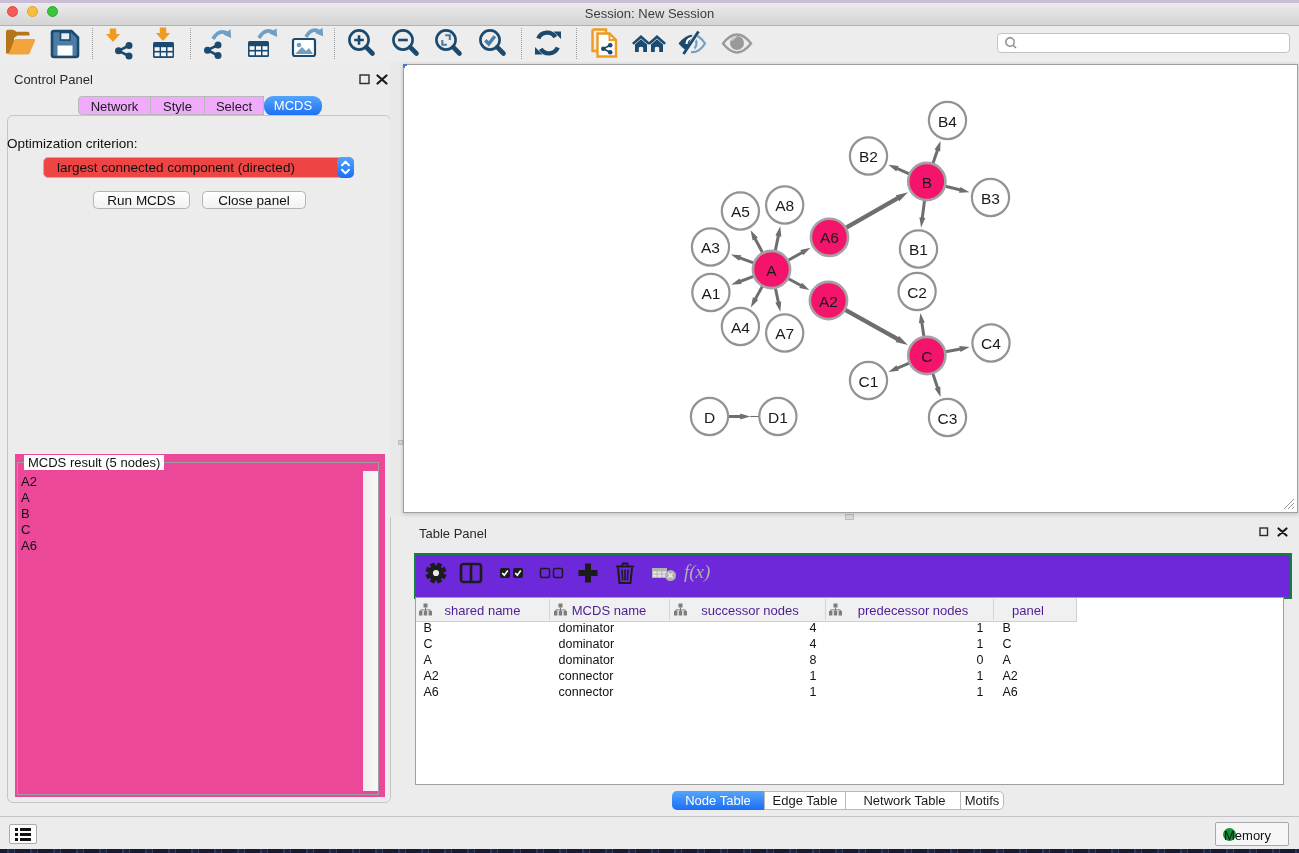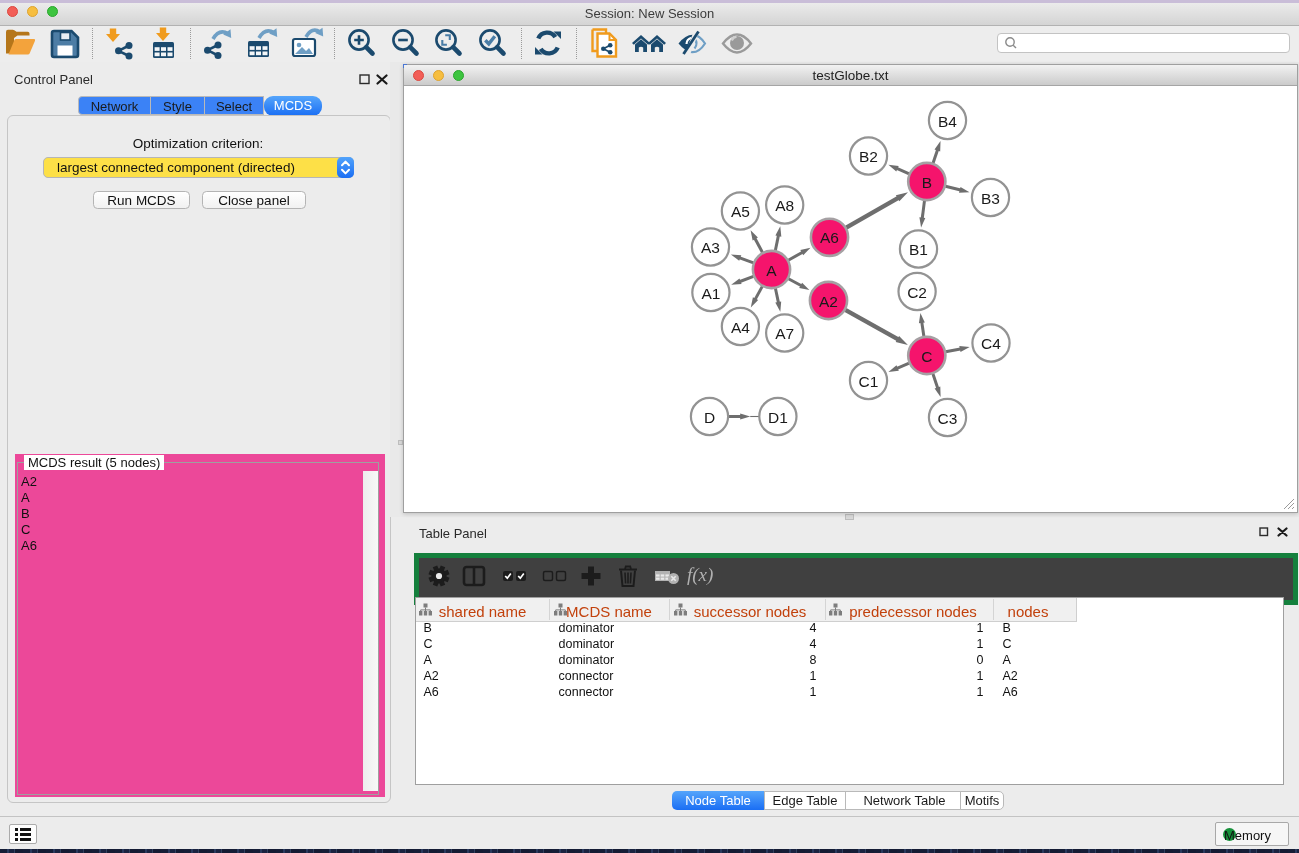--- a/index.html
+++ b/index.html
@@ -273,12 +273,6 @@
 <div class="abs" id="netwin">
     <div style="position:absolute;left:-1px;top:-1px;width:4px;height:1.5px;background:#4a77d4"></div>
     <div style="position:absolute;left:-1px;top:-1px;width:1.5px;height:4px;background:#4a77d4"></div>
- <div id="nettb">
-  <div class="tl" style="left:9px;background:#f25e57;border:1px solid #dc4840;box-sizing:border-box"></div>
-  <div class="tl" style="left:29px;background:#f6be40;border:1px solid #dfa32e;box-sizing:border-box"></div>
-  <div class="tl" style="left:49px;background:#3dc43f;border:1px solid #2ba62e;box-sizing:border-box"></div>
-  <div class="t">testGlobe.txt</div>
- </div>
  <svg style="position:absolute;right:2px;bottom:2px" width="12" height="12" viewBox="0 0 12 12">
   <path d="M11 1 L1 11 M11 5 L5 11 M11 9 L9 11" stroke="#9a9a9a" stroke-width="1"></path>
  </svg>

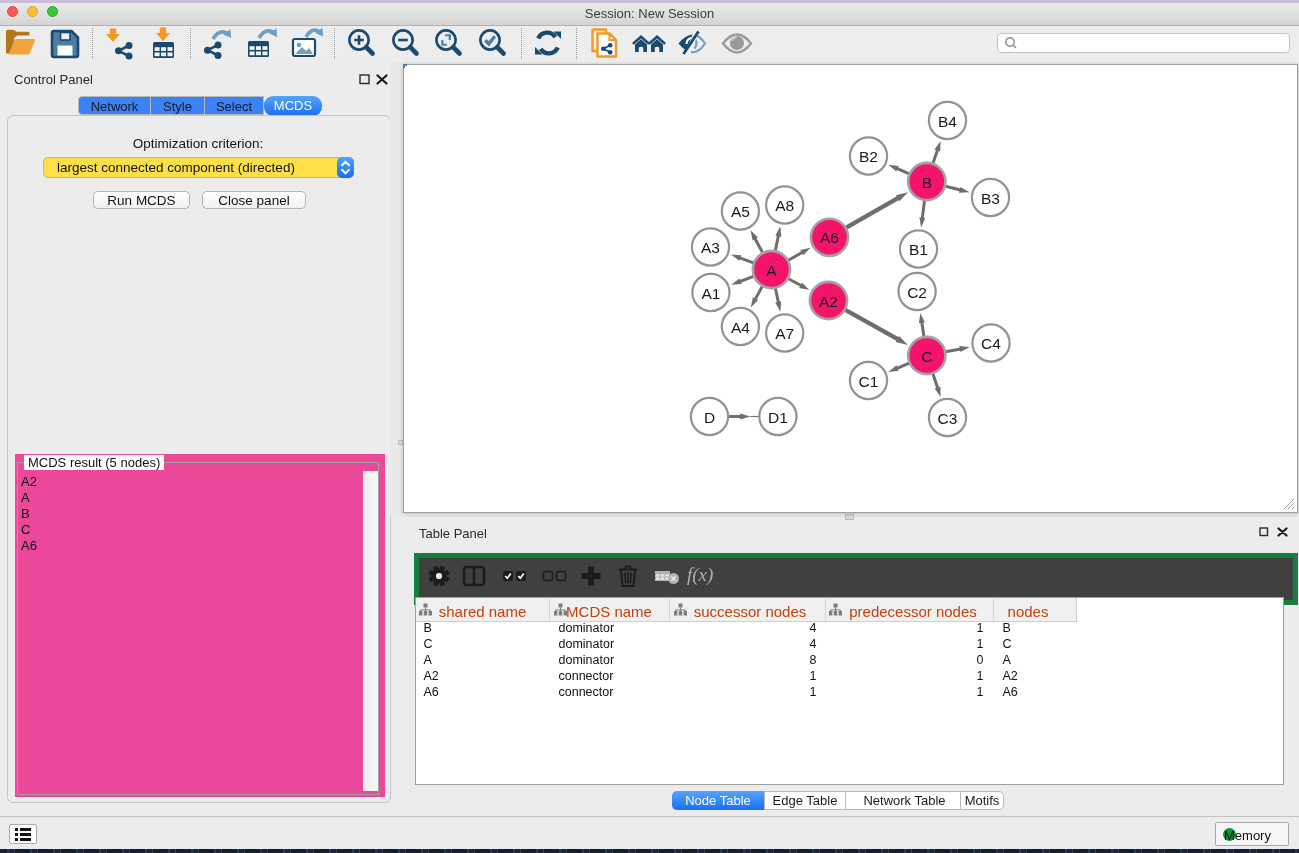--- a/index.html
+++ b/index.html
@@ -19,7 +19,7 @@
 
 #cp-title{left:14px;top:72px;font-size:13px;color:#2a2a2a}
 .winbtn{position:absolute;top:74px}
-.tab{position:absolute;top:96px;height:19px;background:#3b82f6;border:1px solid #b9b9b9;
+.tab{position:absolute;top:96px;height:19px;background:#f0abfc;border:1px solid #b9b9b9;
  box-sizing:border-box;font-size:13px;color:#1a1a1a;text-align:center;line-height:19px}
 #tab-mcds{background:linear-gradient(#55a5fb,#1a6ef4);color:#fff;border:none;
  border-radius:9px;line-height:20px}

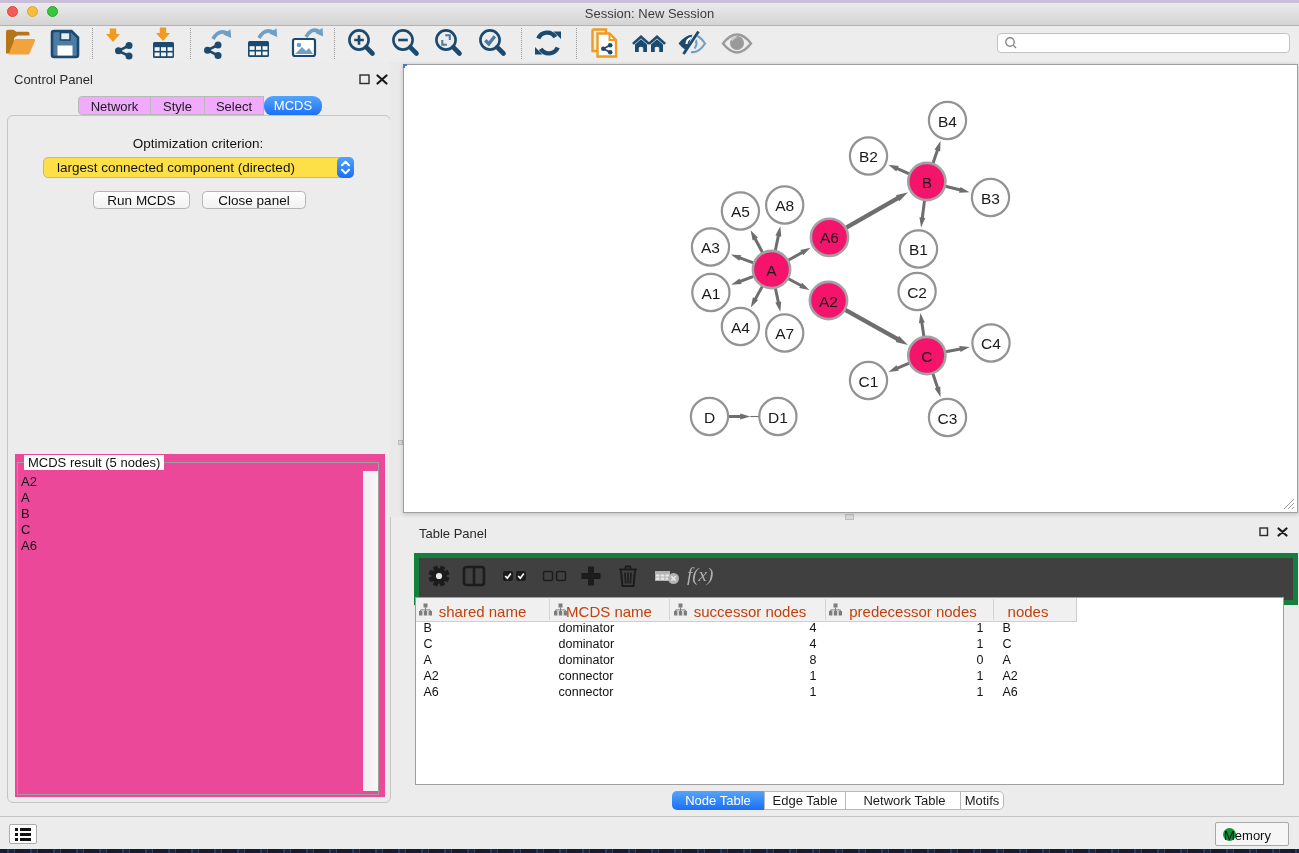--- a/index.html
+++ b/index.html
@@ -25,7 +25,7 @@
  border-radius:9px;line-height:20px}
 #cpanel{left:7px;top:115px;width:384px;height:688px;border:1px solid #c5c5c5;
  border-radius:6px;box-sizing:border-box;background:#ececec}
-#optlabel{left:7px;top:136px;width:382px;text-align:center;font-size:13.5px;color:#111}
+#optlabel{left:7px;top:136px;width:382px;font-size:13.5px;color:#111}
 #combo{left:43px;top:157px;width:311px;height:21px;background:#fde047;
  border:1px solid #b6b6b6;border-radius:5px;box-sizing:border-box}
 #combo .txt{position:absolute;left:13px;top:2px;font-size:13.5px;color:#111}

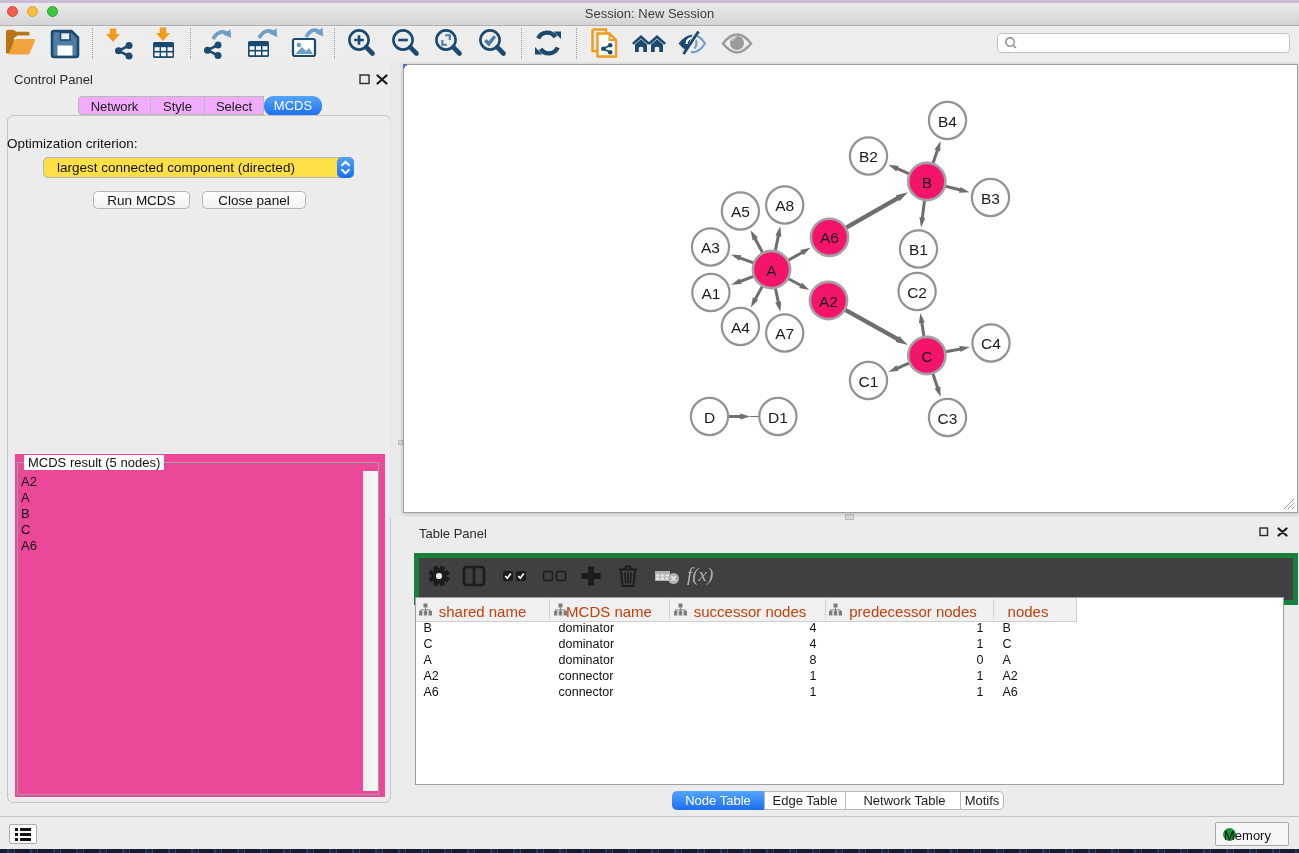--- a/index.html
+++ b/index.html
@@ -26,7 +26,7 @@
 #cpanel{left:7px;top:115px;width:384px;height:688px;border:1px solid #c5c5c5;
  border-radius:6px;box-sizing:border-box;background:#ececec}
 #optlabel{left:7px;top:136px;width:382px;font-size:13.5px;color:#111}
-#combo{left:43px;top:157px;width:311px;height:21px;background:#fde047;
+#combo{left:43px;top:157px;width:311px;height:21px;background:#ef4444;
  border:1px solid #b6b6b6;border-radius:5px;box-sizing:border-box}
 #combo .txt{position:absolute;left:13px;top:2px;font-size:13.5px;color:#111}
 #combo .cap{position:absolute;right:-1px;top:-1px;width:17px;height:21px;

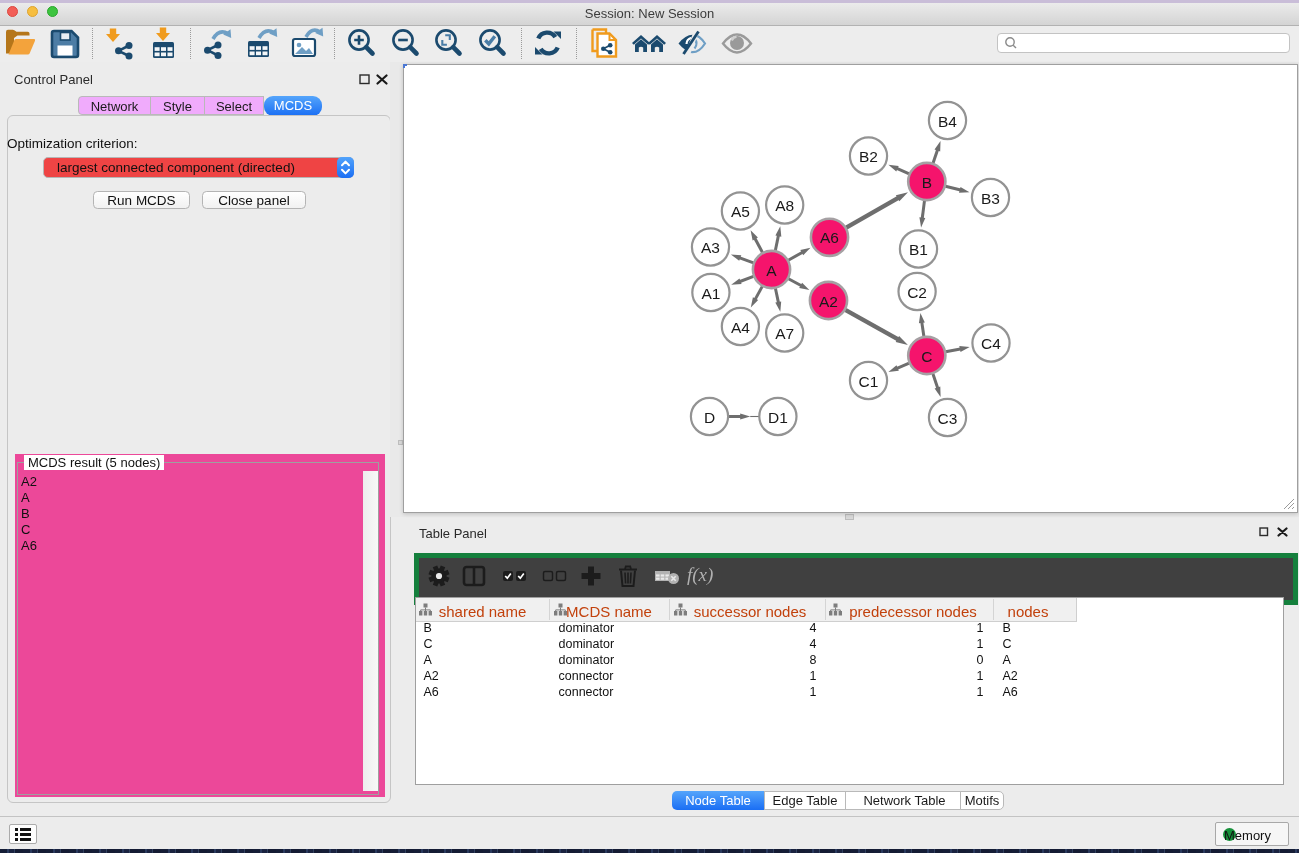--- a/index.html
+++ b/index.html
@@ -52,8 +52,8 @@
 #netwin .tl{top:4.5px;width:11px;height:11px}
 
 #tp-title{left:419px;top:526px;font-size:13px;color:#2a2a2a}
-#ttoolbar{left:414px;top:553px;width:874px;height:42px;background:#404040;
- border:5px solid #15803d}
+#ttoolbar{left:414px;top:553px;width:874px;height:42px;background:#6d28d9;
+ border:2px solid #15803d}
 #ttable{left:415px;top:597px;width:869px;height:188px;background:#fff;
  border:1px solid #9f9f9f;box-sizing:border-box}
 #thead{position:absolute;left:0;top:0;width:660px;height:23px;background:#f0f0f0;

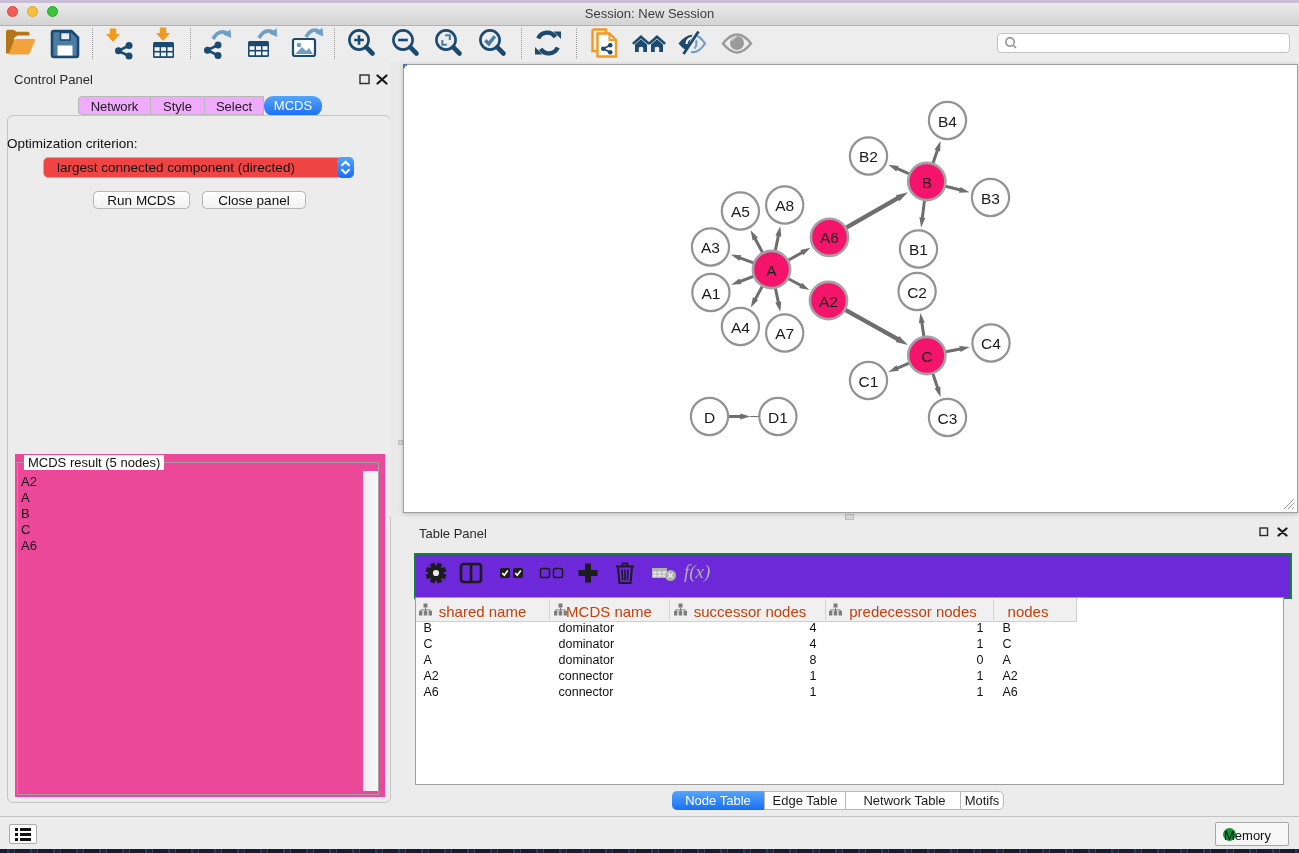--- a/index.html
+++ b/index.html
@@ -59,7 +59,7 @@
 #thead{position:absolute;left:0;top:0;width:660px;height:23px;background:#f0f0f0;
  border-bottom:1px solid #cfcfcf;border-right:1px solid #cfcfcf}
 .hsep{position:absolute;top:1px;height:21px;width:0;border-left:1px solid #d4d4d4}
-.hlbl{position:absolute;top:5px;font-size:15px;color:#c2410c;white-space:nowrap}
+.hlbl{position:absolute;top:5px;font-size:13px;color:#4c1d95;white-space:nowrap}
 .cell{position:absolute;font-size:12.5px;color:#111;white-space:nowrap}
 .bt{position:absolute;top:791px;height:19px;background:#fff;border:1px solid #b9b9b9;
  box-sizing:border-box;font-size:13px;color:#1a1a1a;text-align:center;line-height:18px}

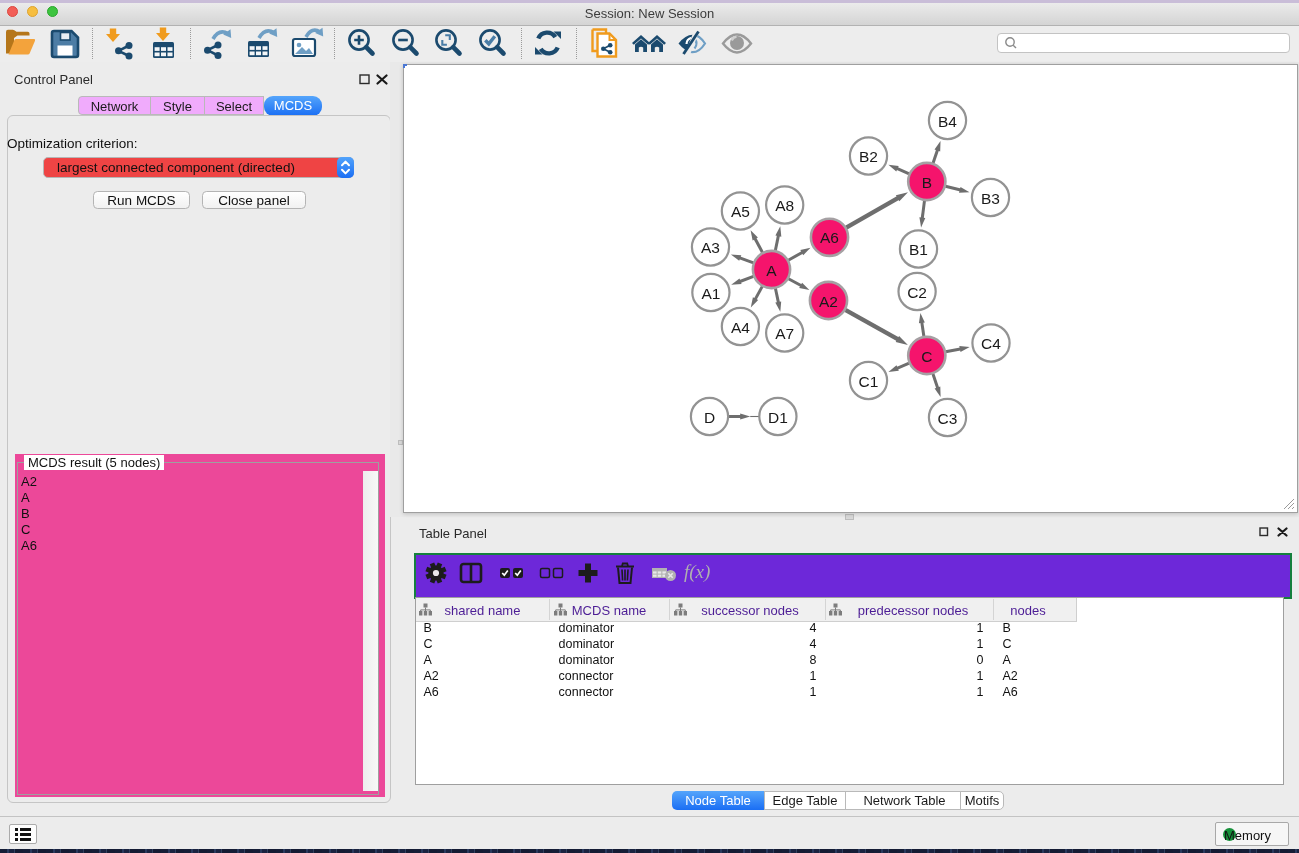--- a/index.html
+++ b/index.html
@@ -475,7 +475,7 @@
   <div class="hlbl" style="left:93px;width:200px;text-align:center">MCDS name</div>
   <div class="hlbl" style="left:234px;width:200px;text-align:center">successor nodes</div>
   <div class="hlbl" style="left:397px;width:200px;text-align:center">predecessor nodes</div>
-  <div class="hlbl" style="left:512px;width:200px;text-align:center">nodes</div>
+  <div class="hlbl" style="left:512px;width:200px;text-align:center">panel</div>
  </div>
  <div class="cell" style="left:7.5px;top:23px">B</div>
  <div class="cell" style="left:142.5px;top:23px">dominator</div>

